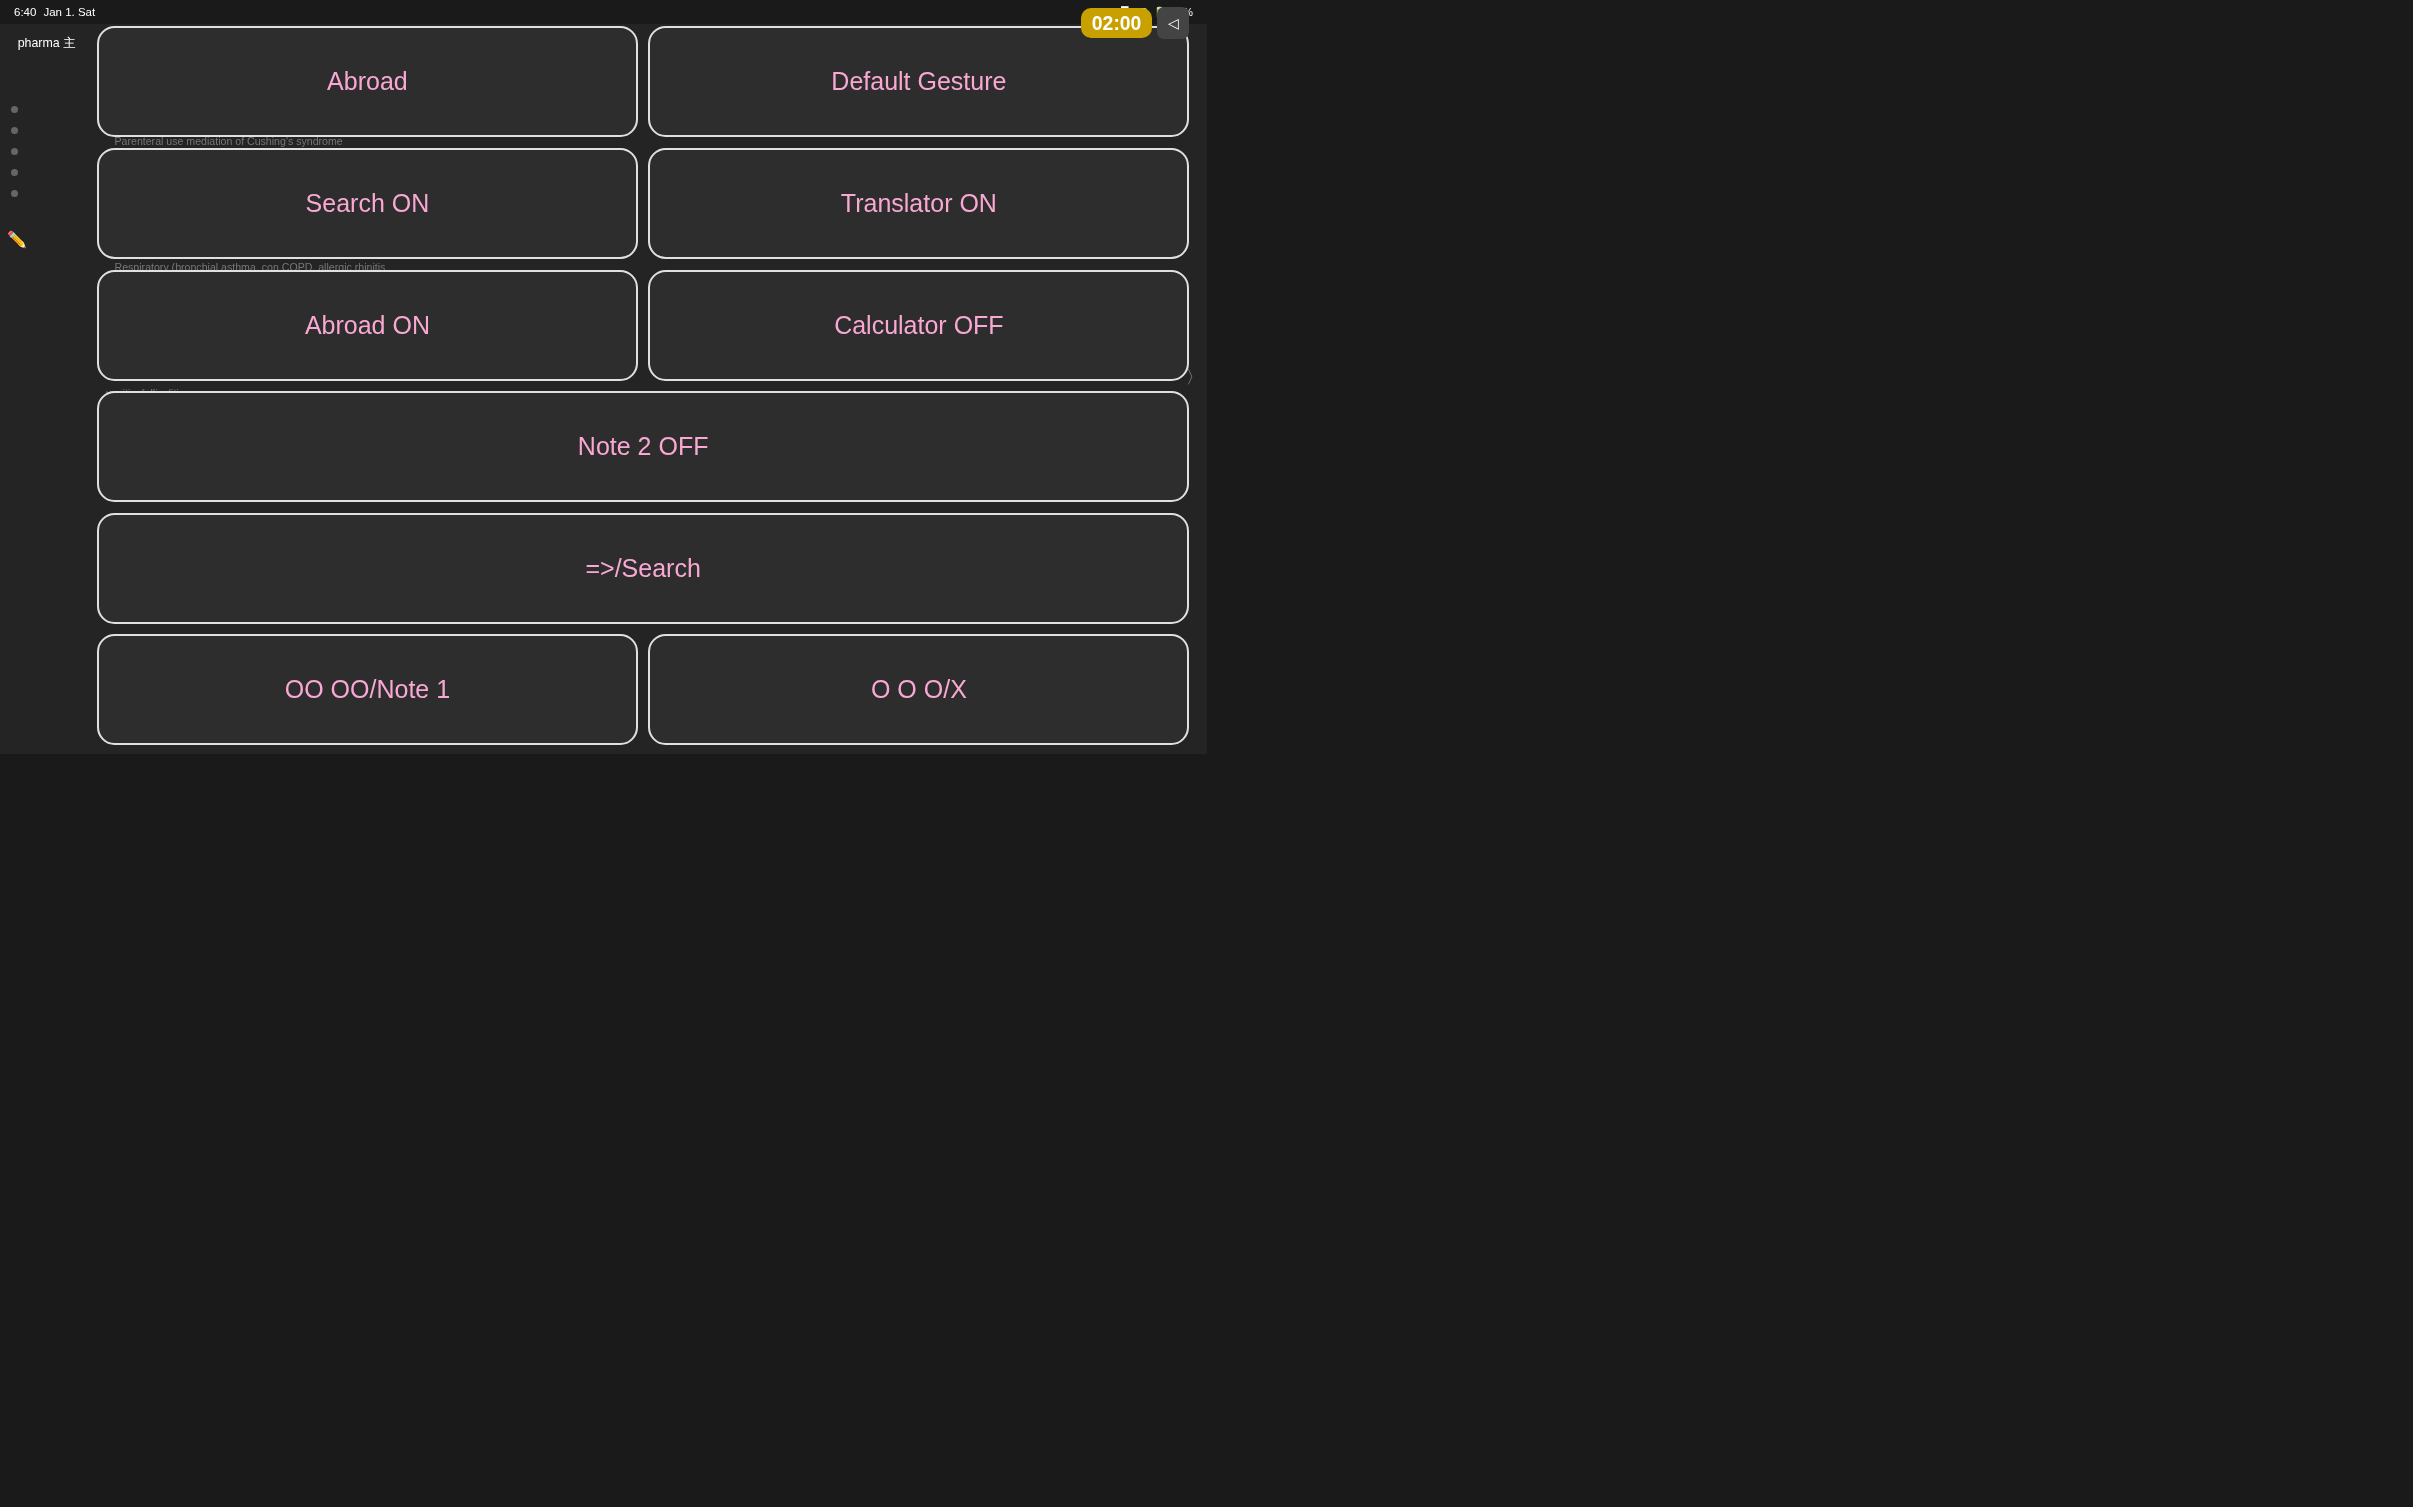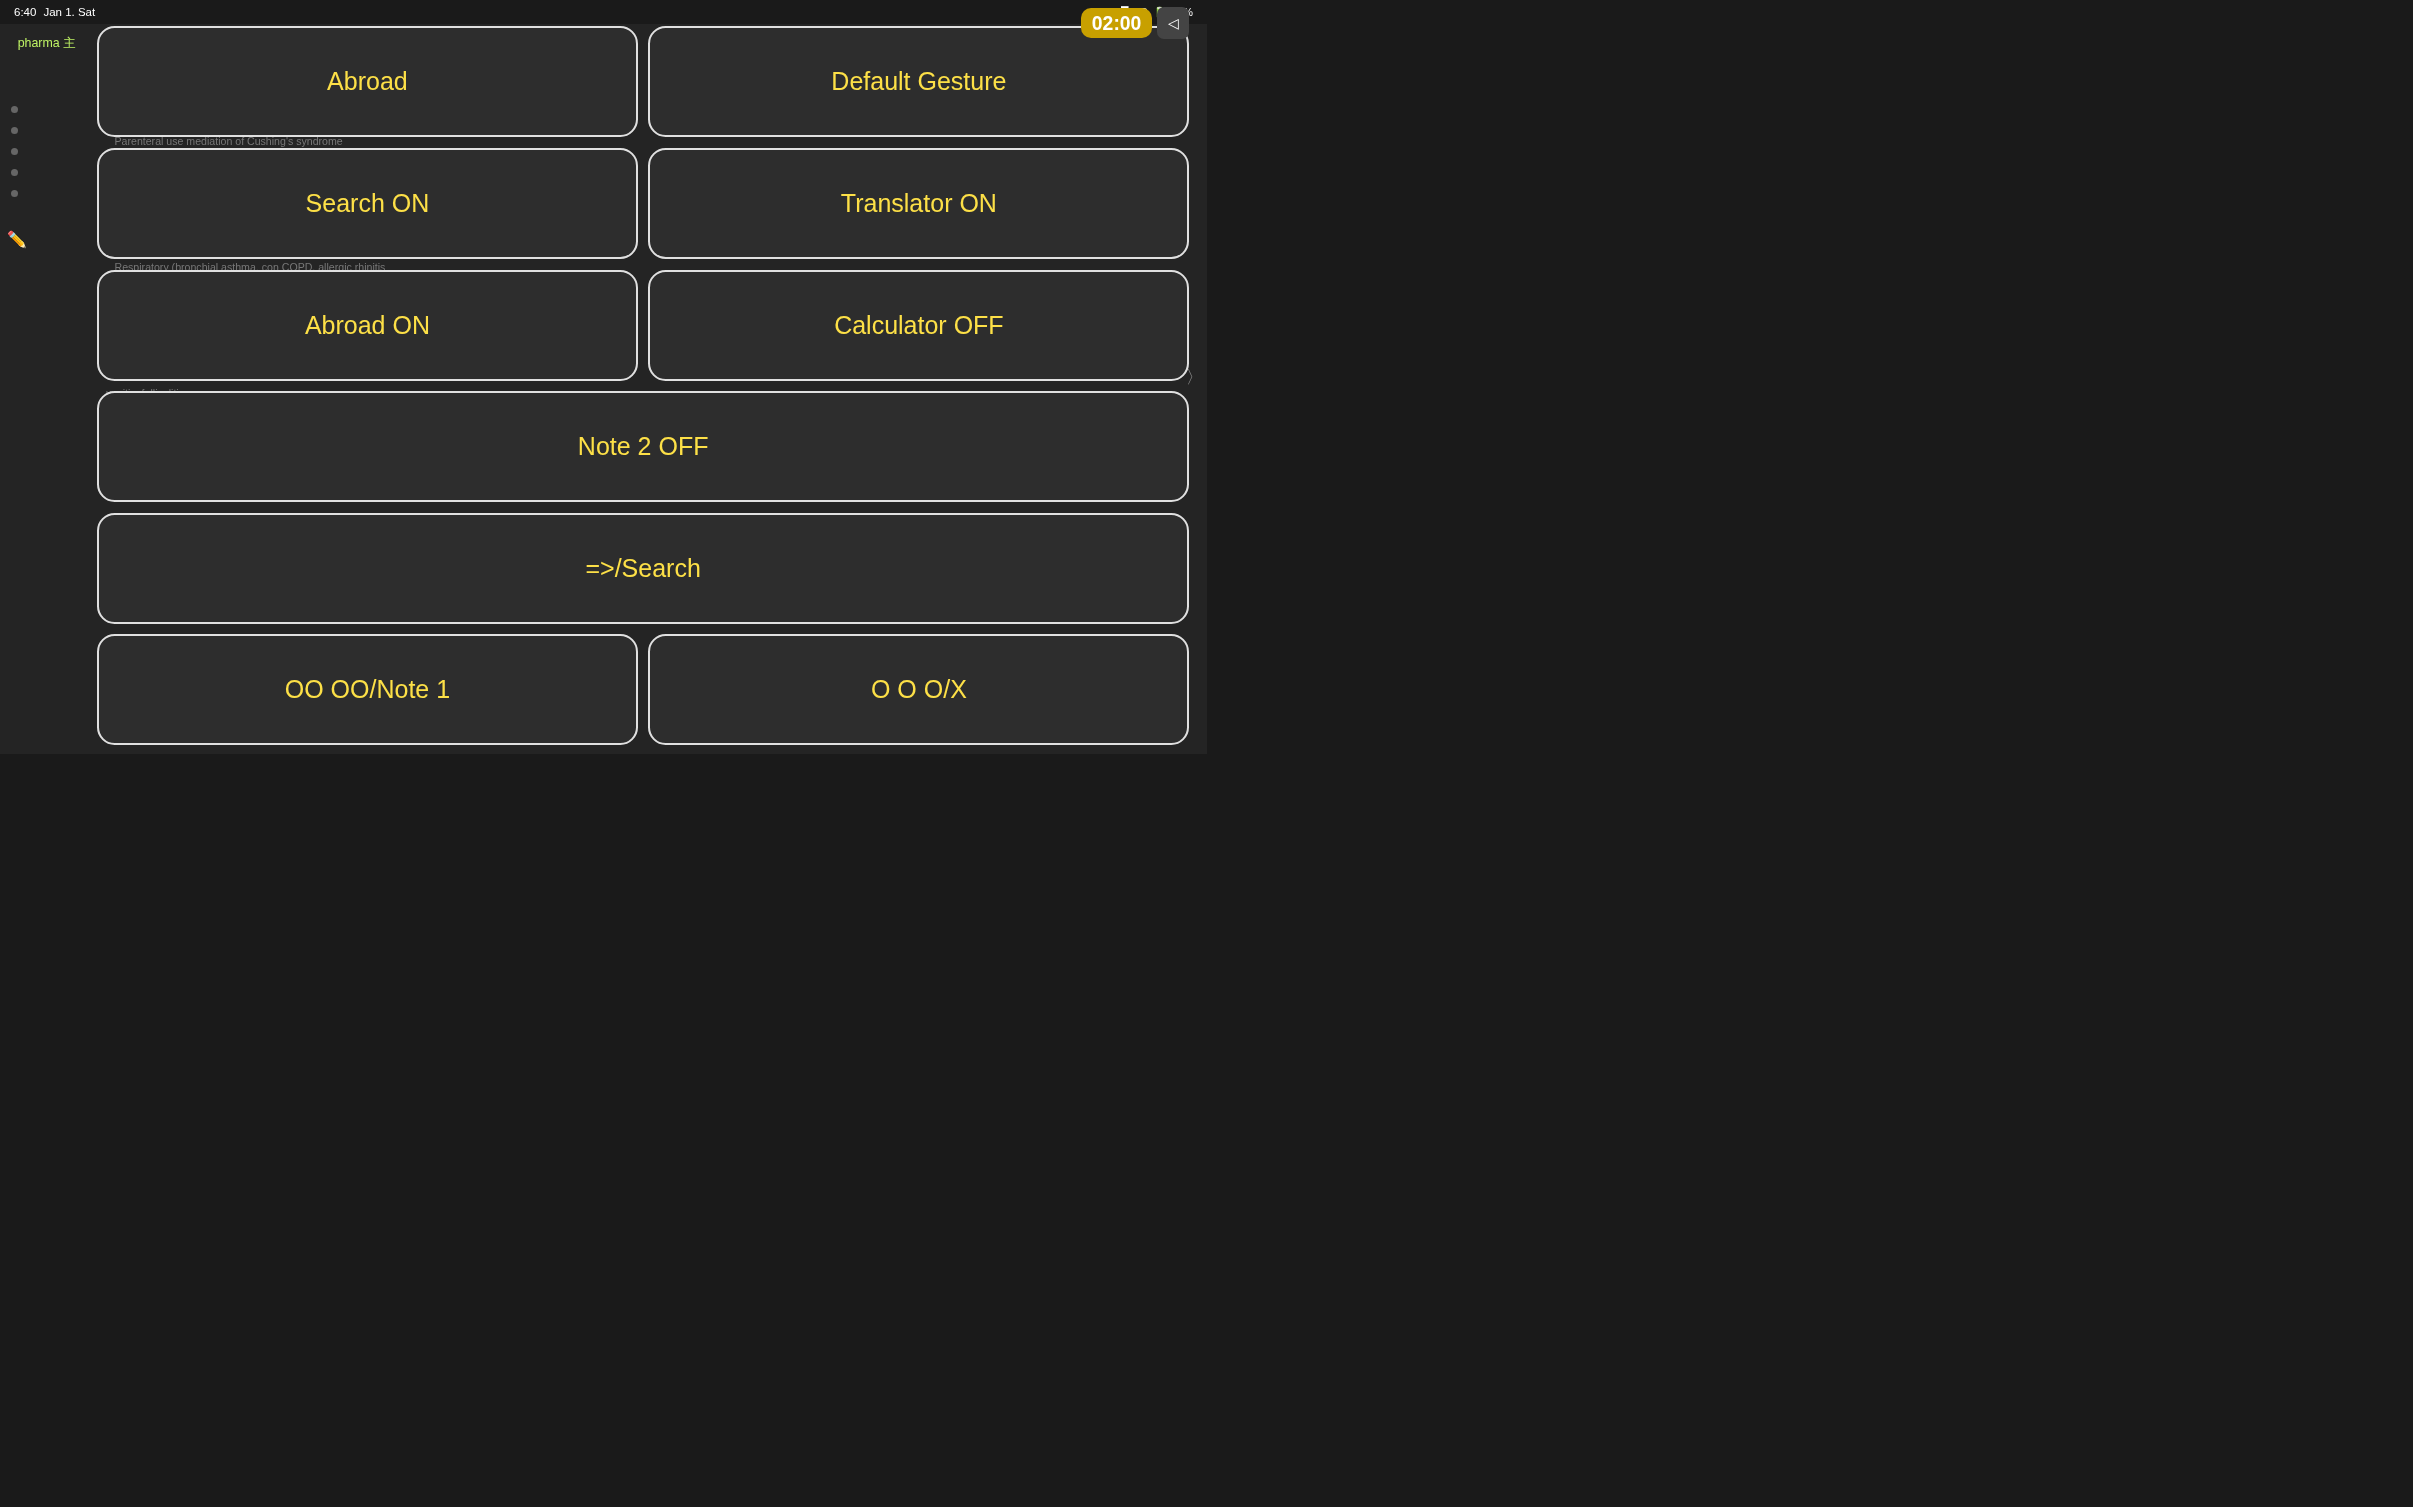--- a/index.html
+++ b/index.html
@@ -75,7 +75,7 @@
       position: absolute;
       top: 35px;
       left: 17.7px;
-      color: #bef264;
+      color: #ffffff;
       font-size: 12.4px;
     }
 

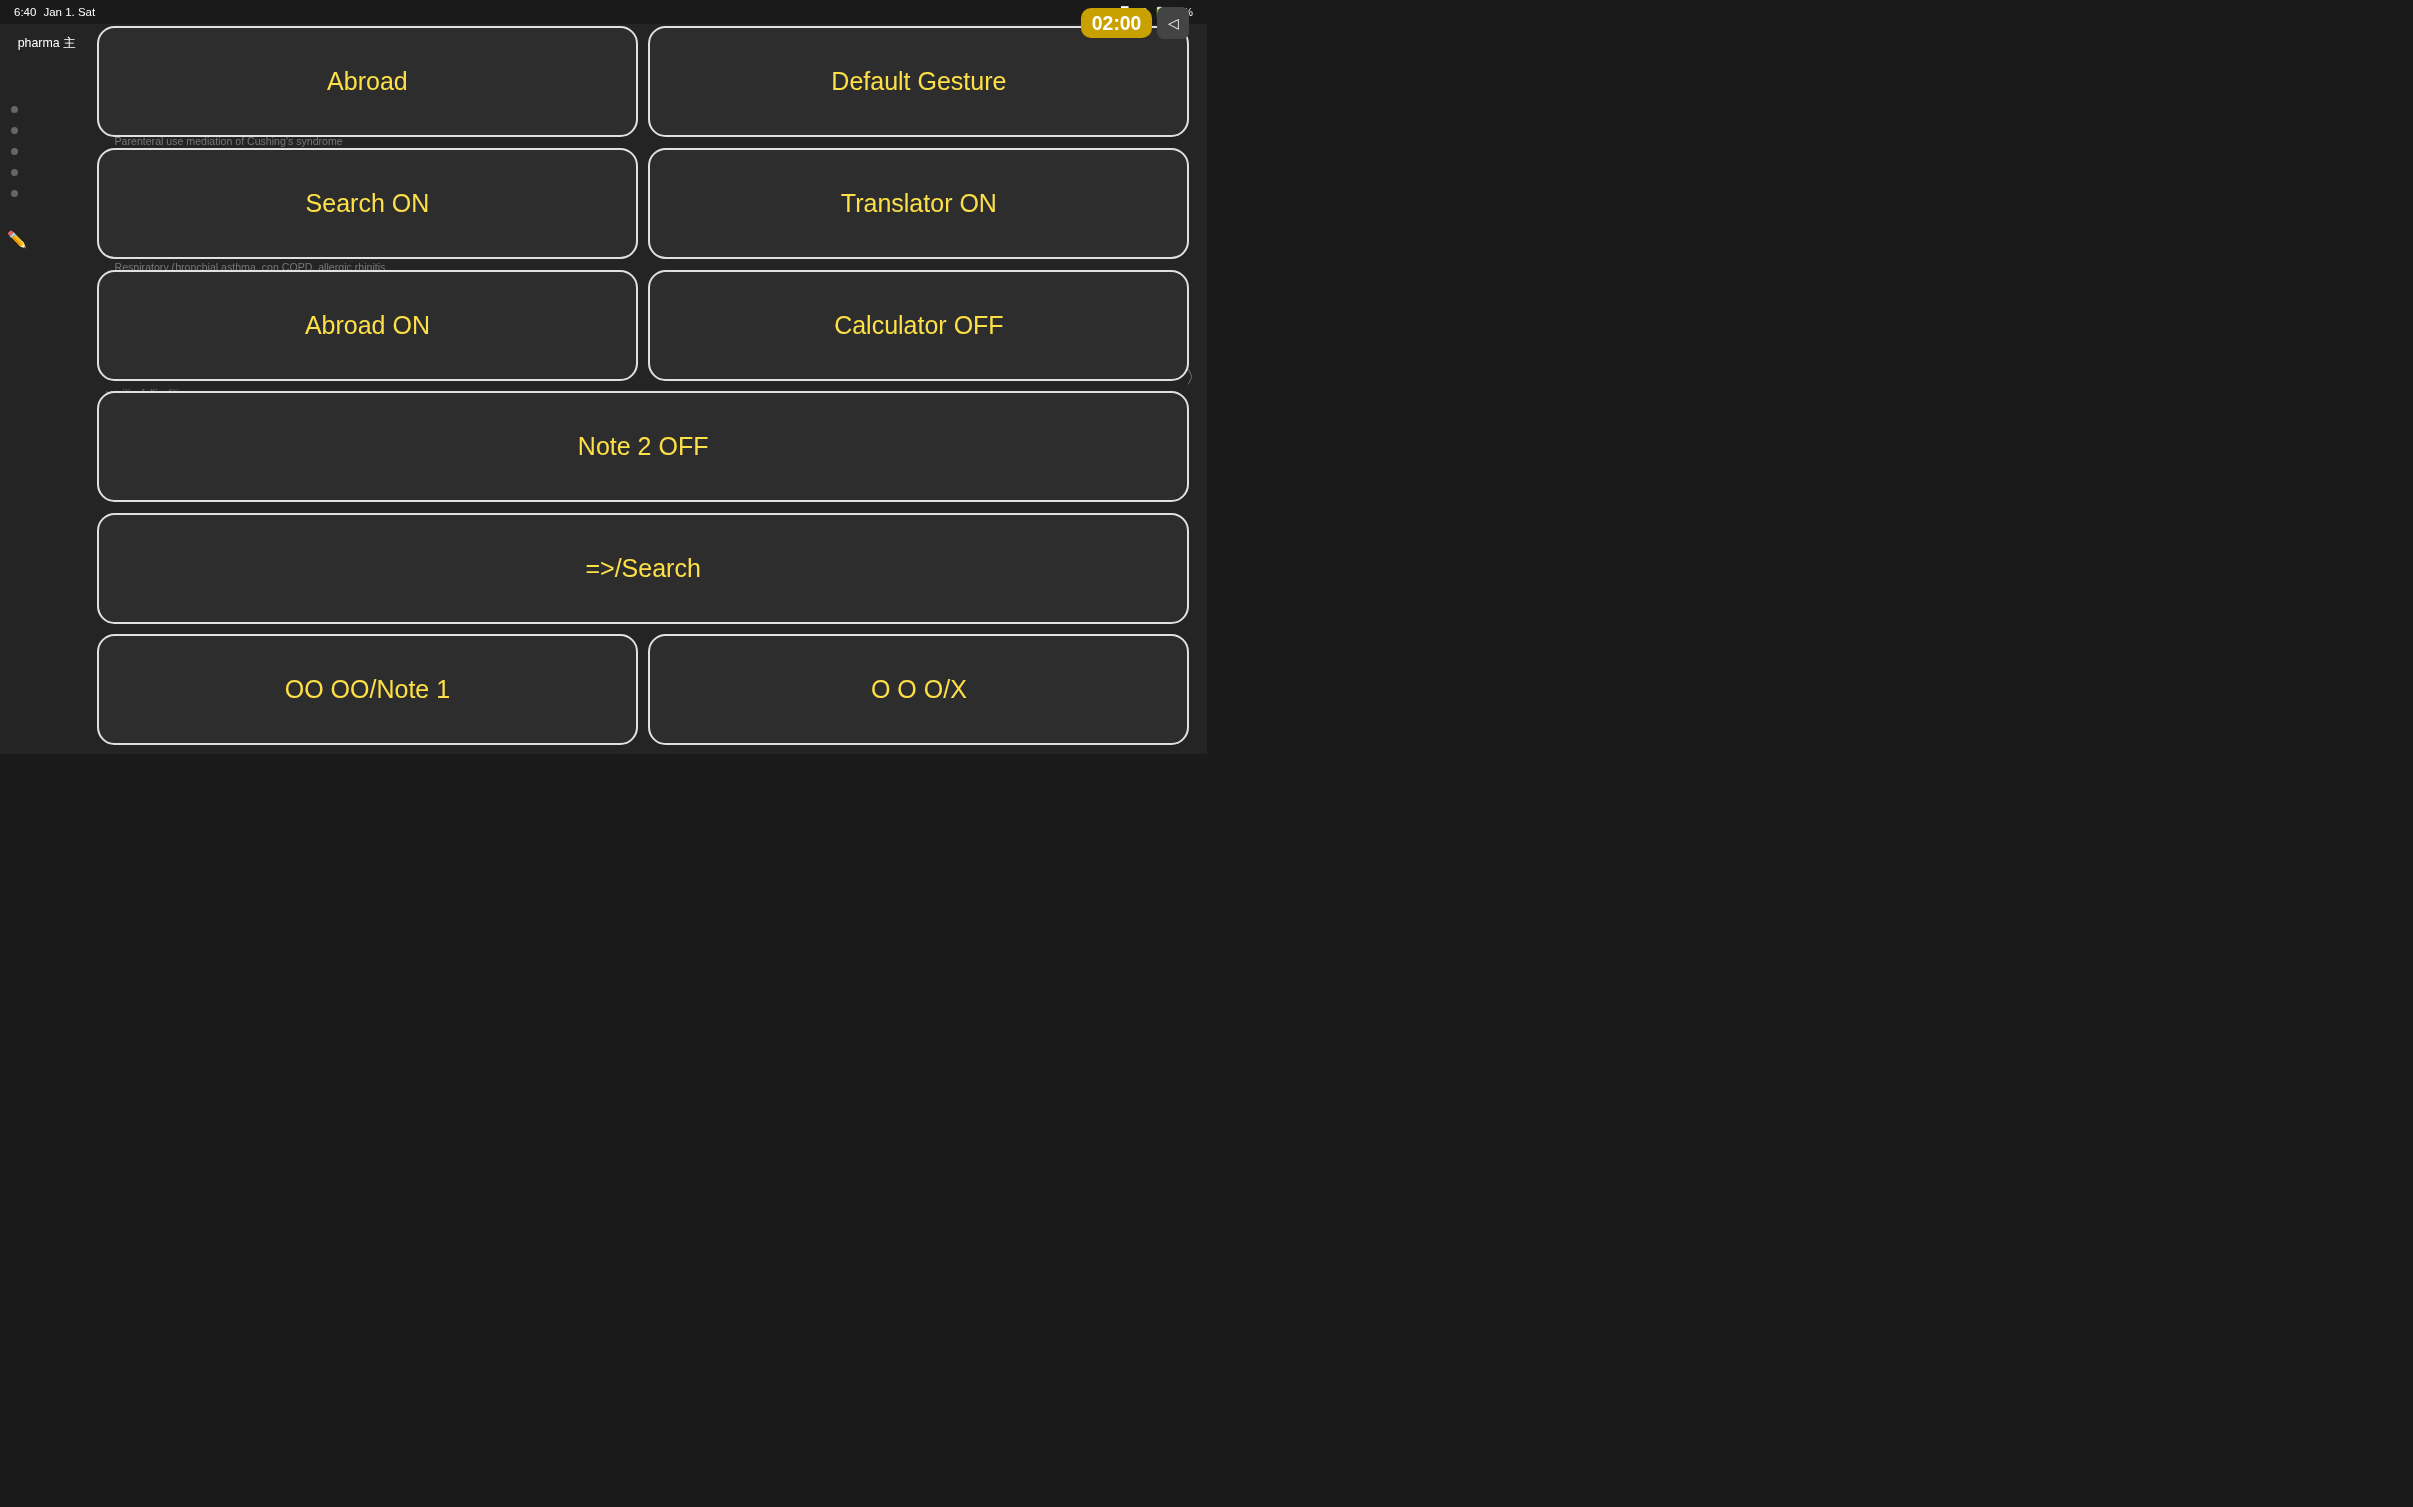--- a/index.html
+++ b/index.html
@@ -103,7 +103,7 @@
       background: #2d2d2d;
       border: 2.2px solid #e0e0e0;
       border-radius: 17.7px;
-      color: #fde047;
+      color: #f9a8d4;
       font-size: 25px;
       font-weight: 400;
       cursor: pointer;

